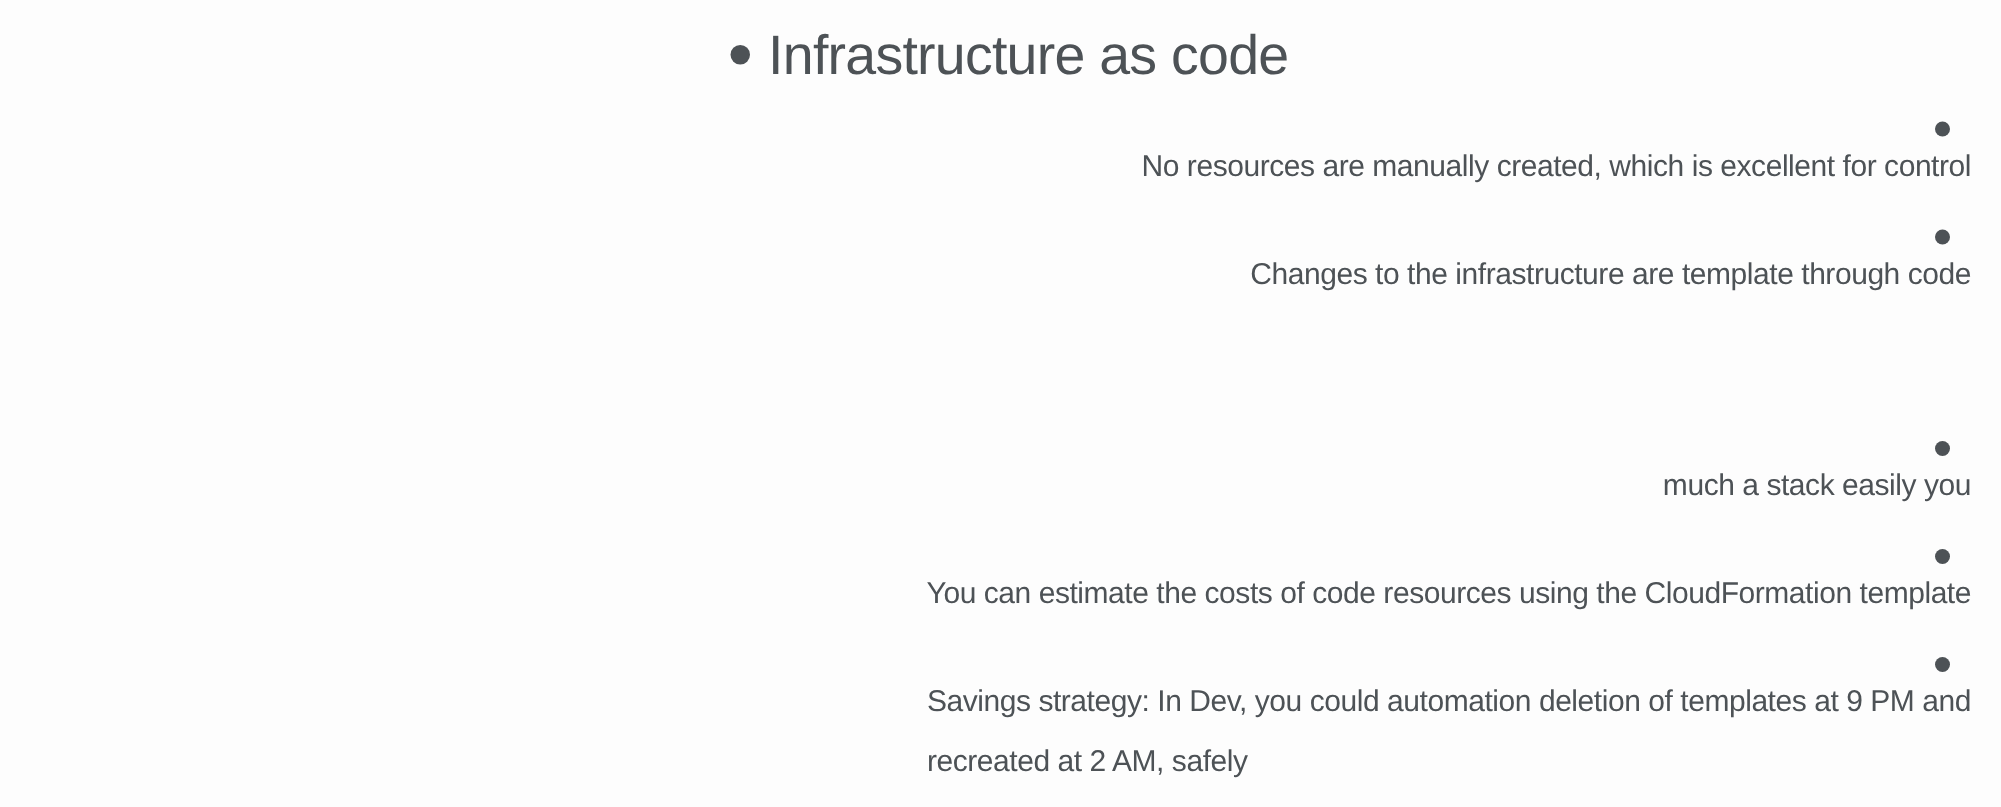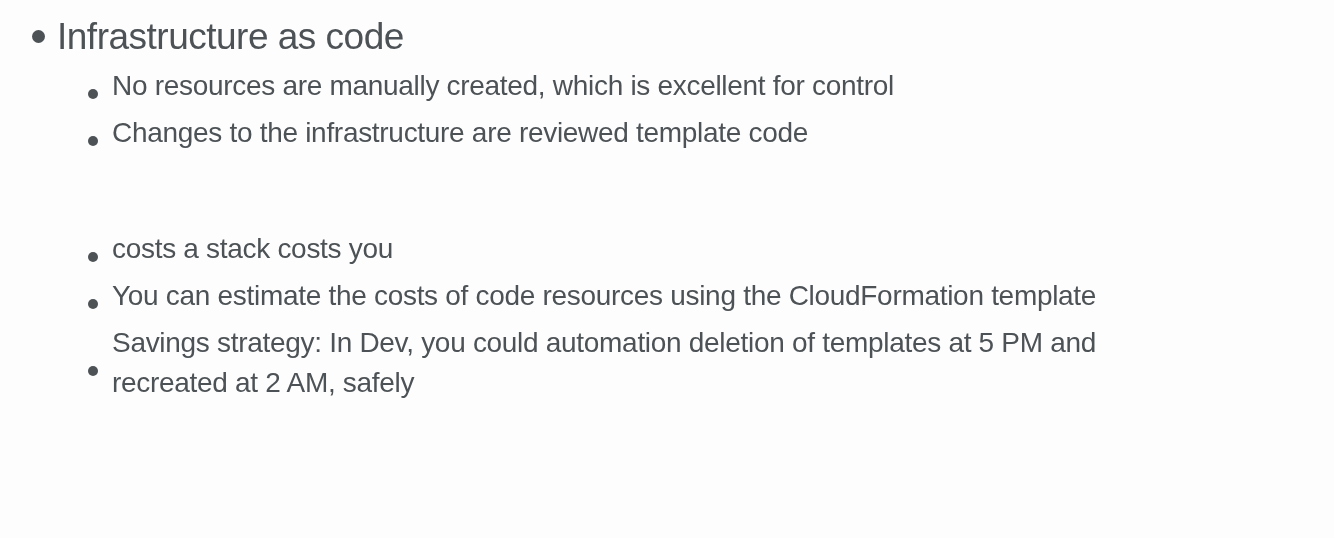--- a/index.html
+++ b/index.html
@@ -30,6 +30,7 @@
     line-height: 42px;
     letter-spacing: -0.5px;
     margin-bottom: 8px;
+    justify-content: center;
   }
   .l1 .dot {
     flex: 0 0 auto;

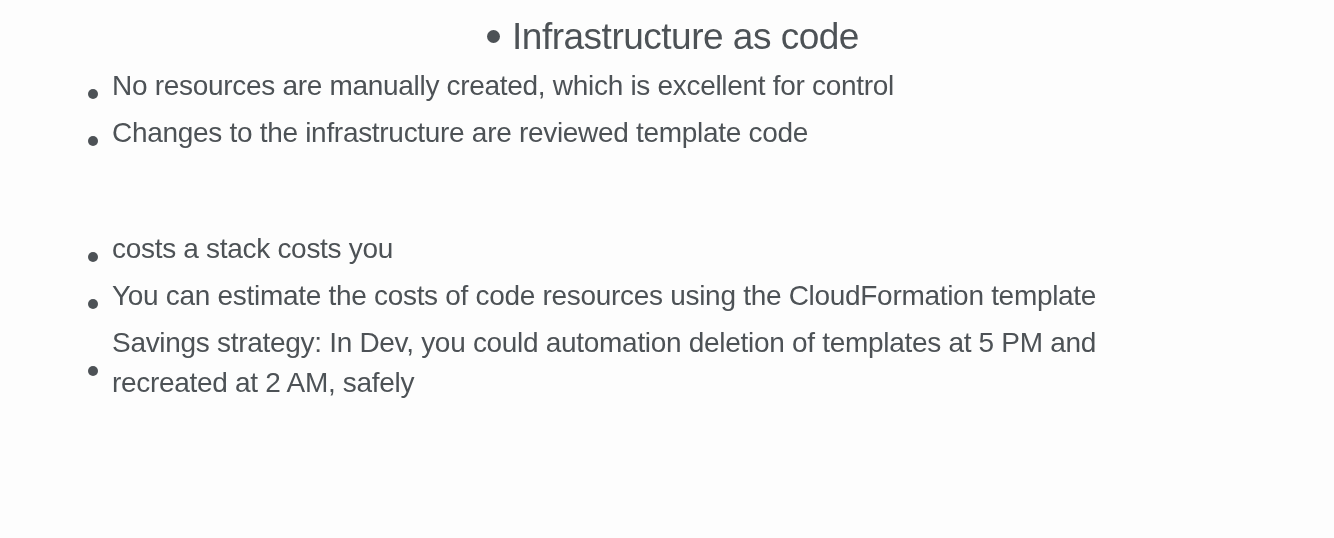--- a/index.html
+++ b/index.html
@@ -44,12 +44,13 @@
   
   .l2 {
     display: flex;
-    align-items: center;
-    font-size: 28px;
+    align-items: flex-end;
+    font-size: 20px;
     line-height: 40px;
     letter-spacing: -0.3px;
     margin-left: 56px;
     margin-bottom: 7px;
+    flex-direction: column;
   }
   .l2 .dot {
     flex: 0 0 auto;

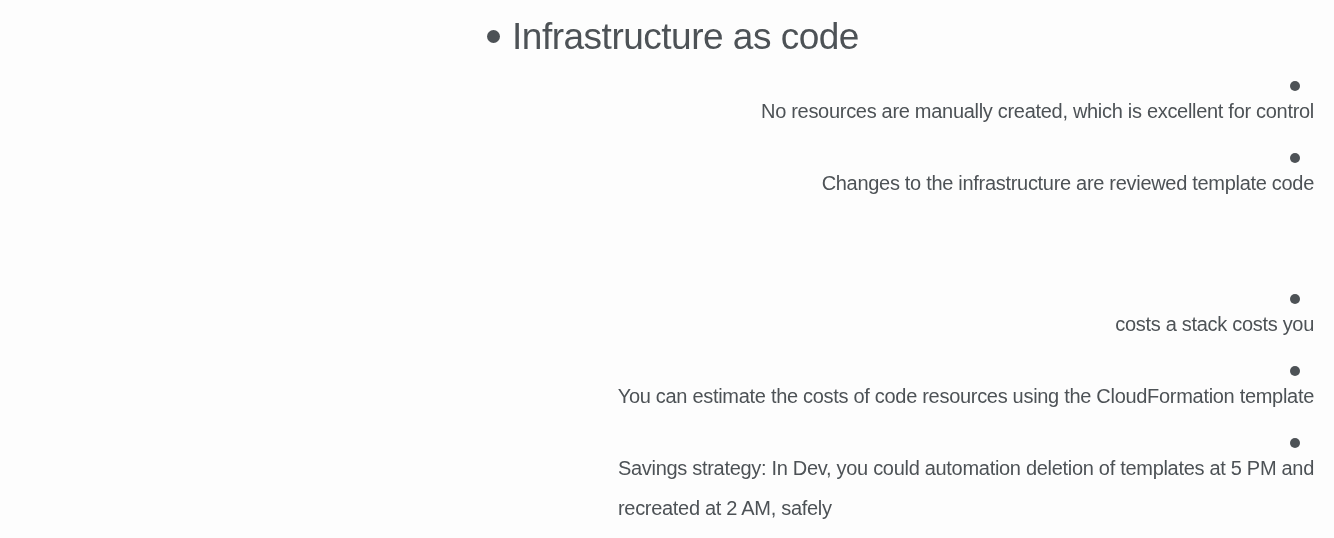--- a/index.html
+++ b/index.html
@@ -83,7 +83,7 @@
     <div class="l2">
       <span class="dot"></span>
       <div class="text">
-        <span>Changes to the infrastructure are reviewed template code</span>
+        <span>Changes to the infrastructure are template through code</span>
         <span></span>
       </div>
     </div>

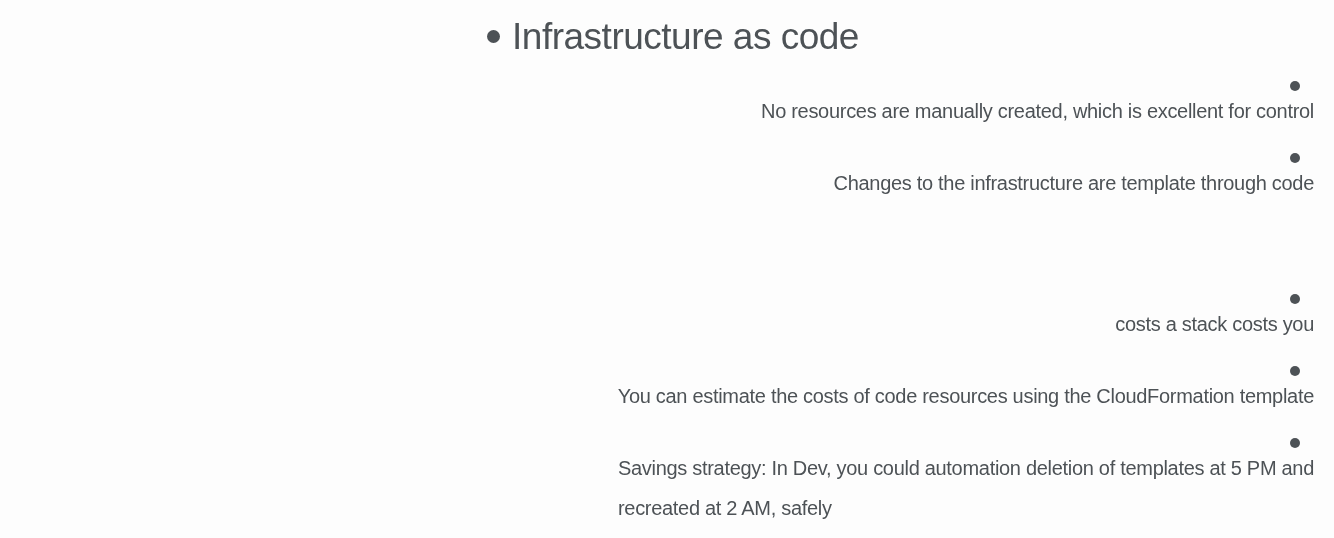--- a/index.html
+++ b/index.html
@@ -93,7 +93,7 @@
     <div class="l2">
       <span class="dot"></span>
       <div class="text">
-        <span>costs a stack costs you</span>
+        <span>much a stack easily you</span>
       </div>
     </div>
     <div class="l2">

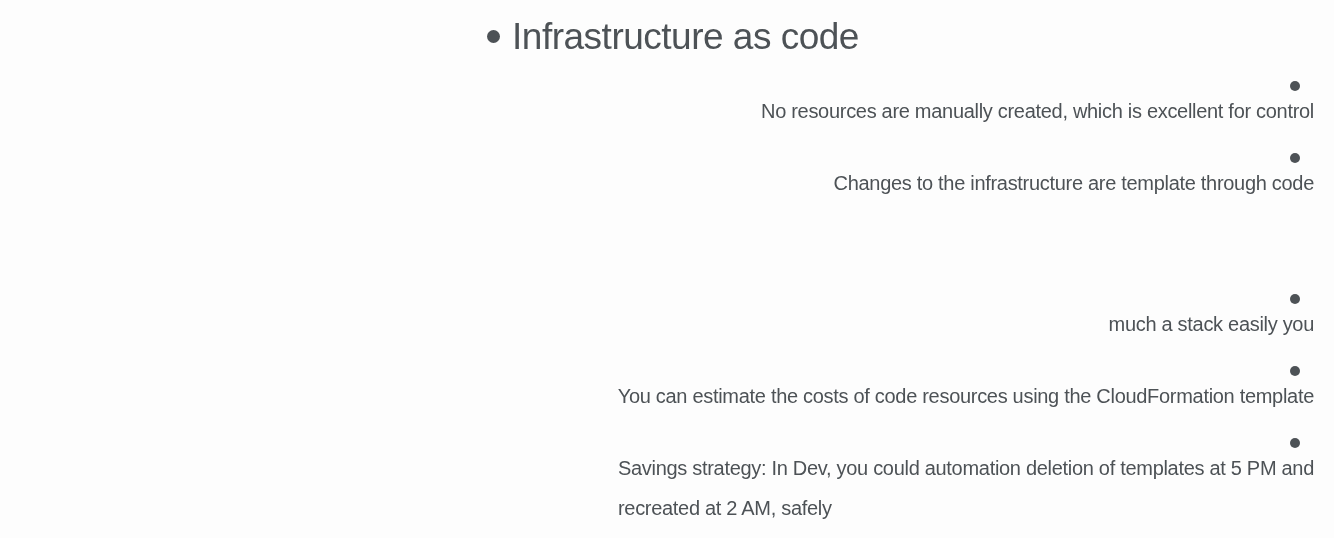--- a/index.html
+++ b/index.html
@@ -106,7 +106,7 @@
     <div class="l2">
       <span class="dot"></span>
       <div class="text">
-        <span>Savings strategy: In Dev, you could automation deletion of templates at 5 PM and</span>
+        <span>Savings strategy: In Dev, you could automation deletion of templates at 9 PM and</span>
         <span>recreated at 2 AM, safely</span>
       </div>
     </div>

